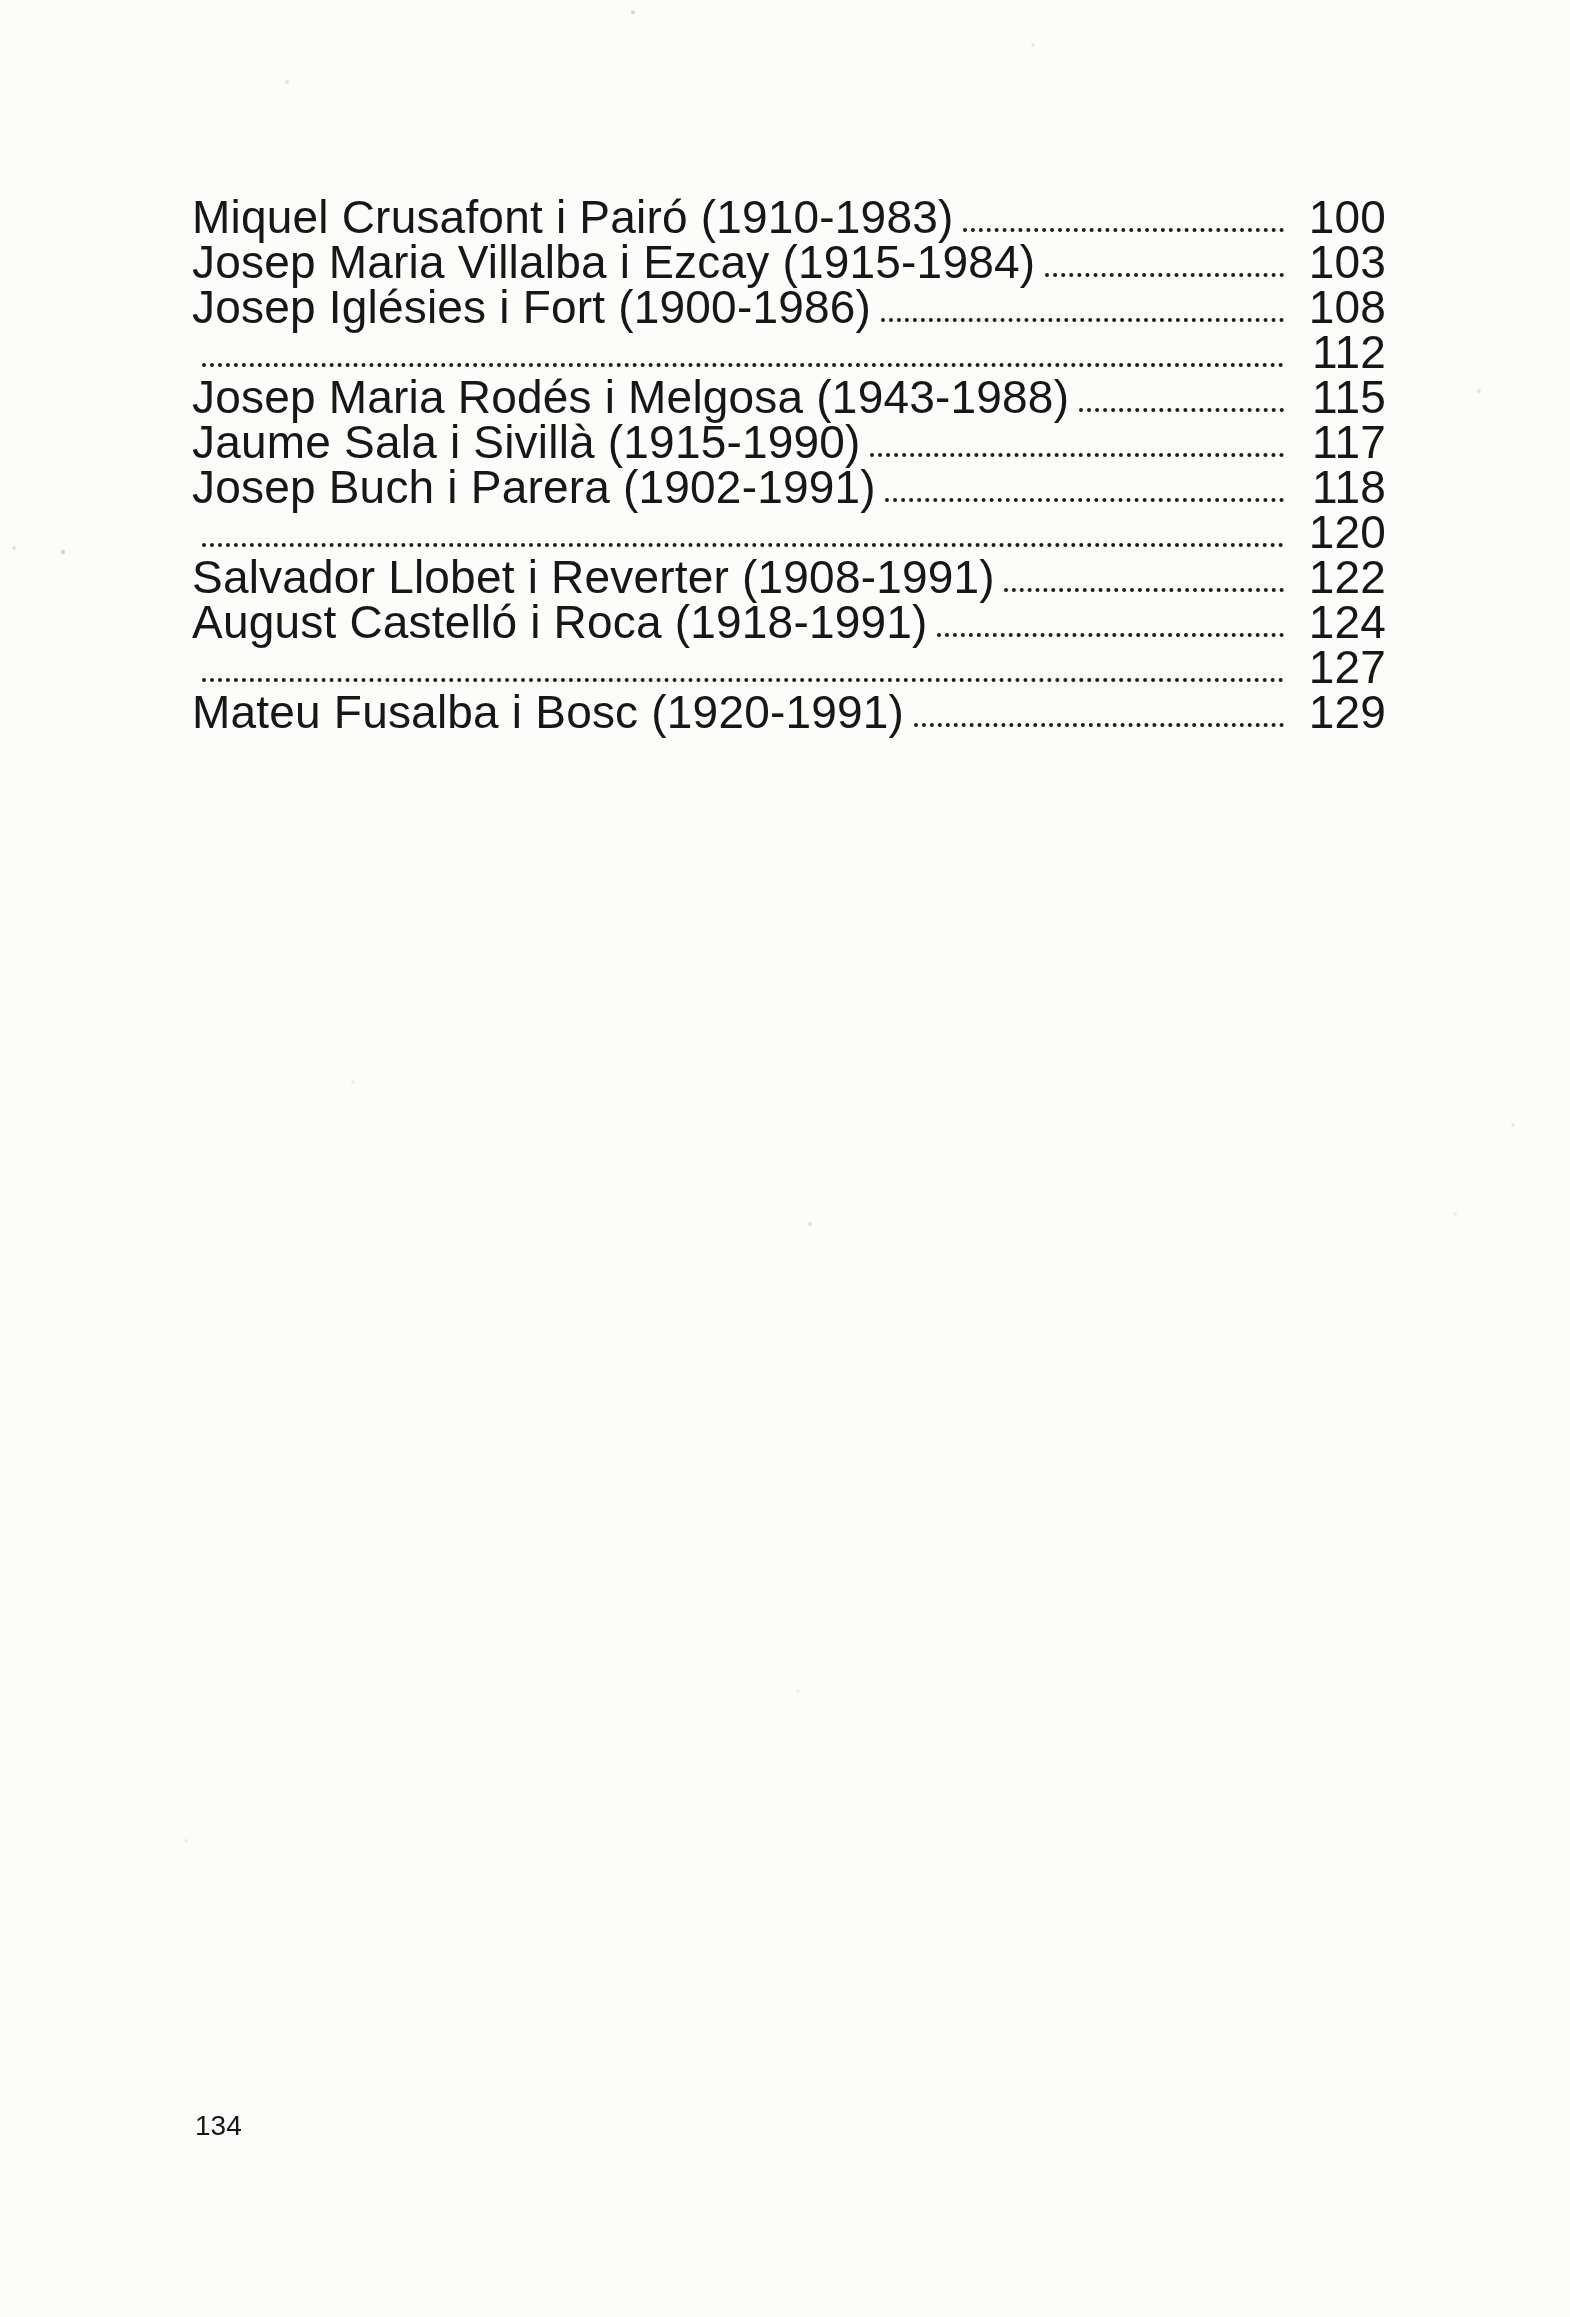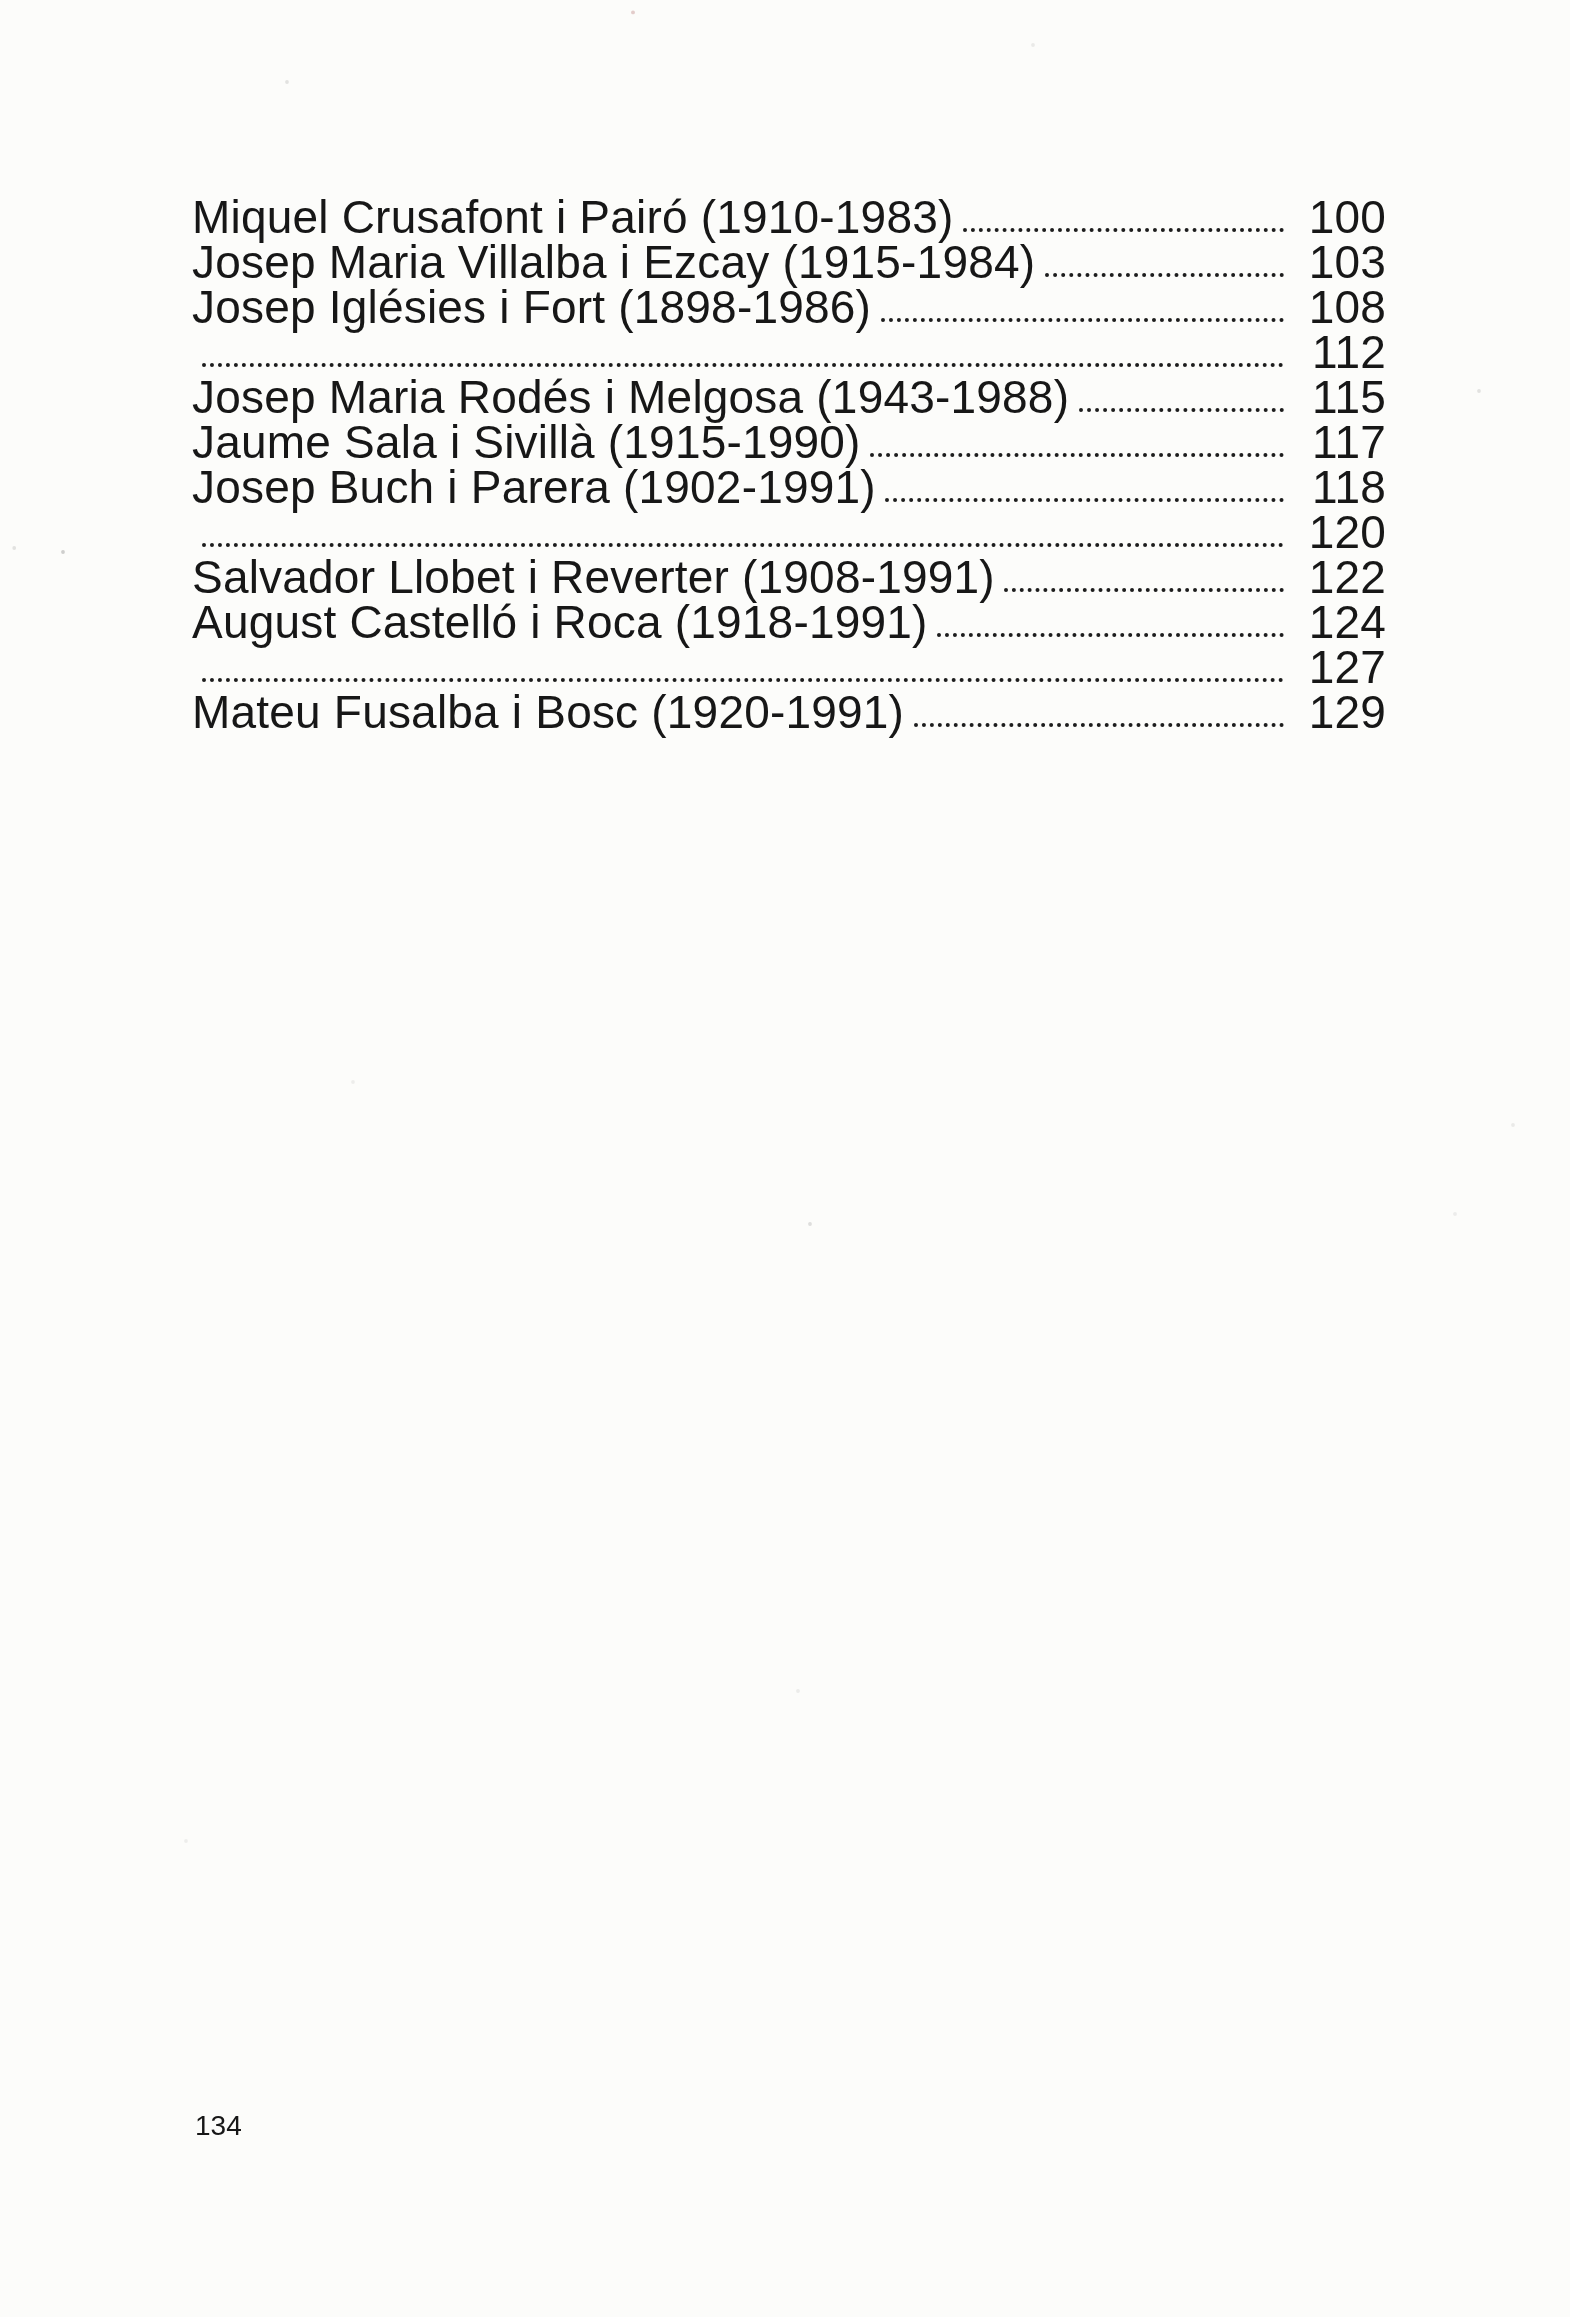--- a/index.html
+++ b/index.html
@@ -96,7 +96,7 @@
 
 
   <div class="entry">
-    <span class="entry-name">Josep Iglésies i Fort (1898-1986)</span>
+    <span class="entry-name">Josep Iglésies i Fort (1900-1986)</span>
     <span class="leader"></span>
     <span class="entry-page">108</span>
   </div>

